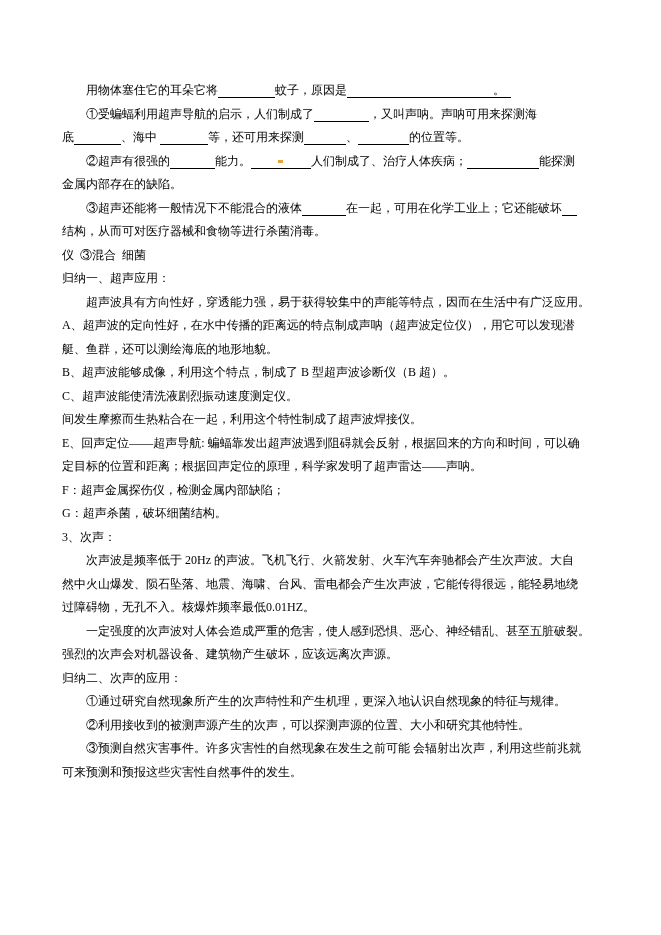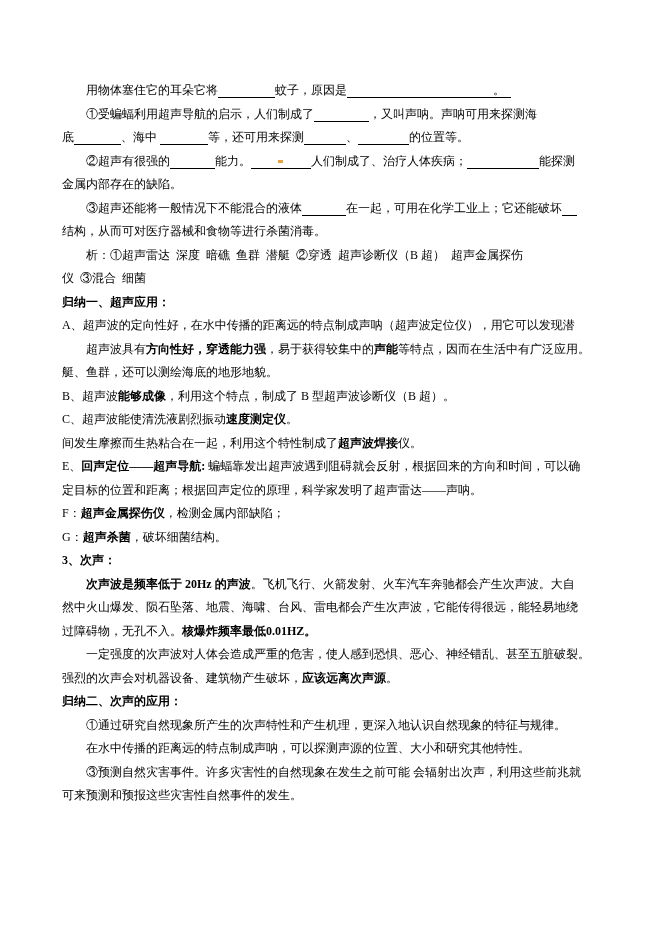--- a/index.html
+++ b/index.html
@@ -71,7 +71,6 @@
       <div class="line"><span class="seg">金属内部存在的缺陷。</span></div>
       <div class="line indent"><span class="seg">③超声还能将一般情况下不能混合的液体</span><span class="seg blank" style="width: 44px;">​</span><span class="seg">在一起，可用在化学工业上；它还能破坏</span><span class="seg blank" style="width: 15px;">​</span></div>
       <div class="line"><span class="seg">结构，从而可对医疗器械和食物等进行杀菌消毒。</span></div>
-      <div class="line indent"><span class="seg">析：①超声雷达  深度  暗礁  鱼群  潜艇  ②穿透  超声诊断仪（B 超）  超声金属探伤</span></div>
       <div class="line"><span class="seg">仪  ③混合  细菌</span></div>
       <div class="line"><span class="seg bold">归纳一、超声应用：</span></div>
       <div class="line"><span class="seg">A、超声波的定向性好，在水中传播的距离远的特点制成声呐（超声波定位仪），用它可以发现潜</span></div>

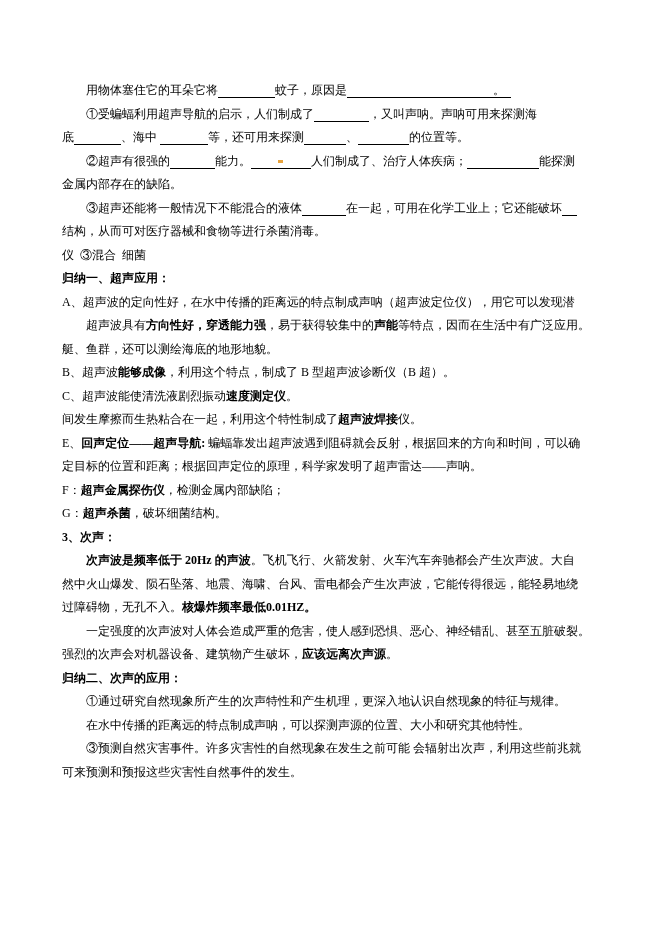--- a/index.html
+++ b/index.html
@@ -33,7 +33,7 @@
     text-indent: 24px;
   }
   .seg.bold {
-    font-weight: bold;
+    font-weight: normal;
   }
   .blank {
     display: inline-block;

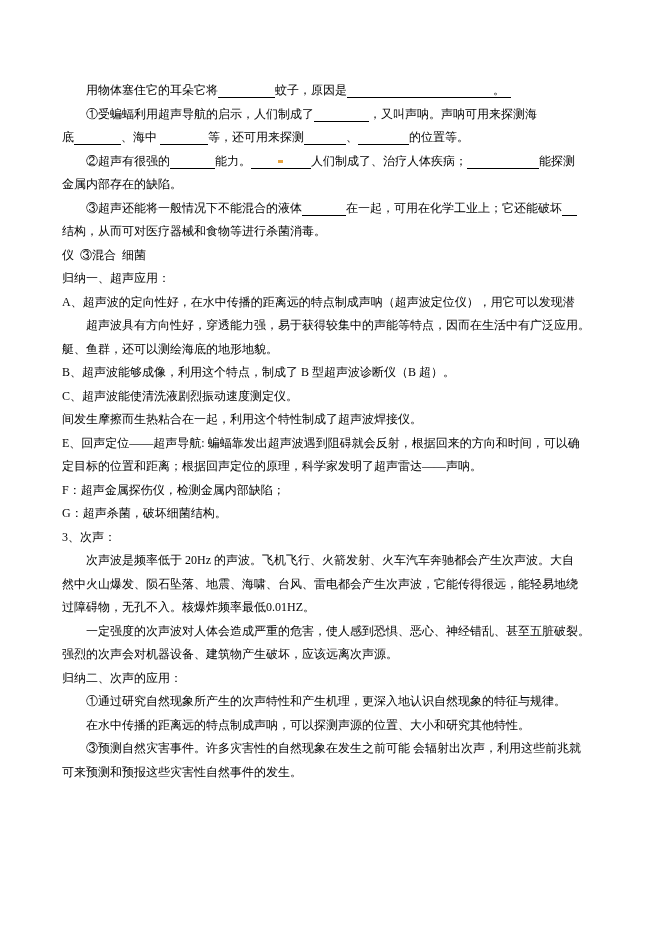--- a/index.html
+++ b/index.html
@@ -73,8 +73,8 @@
       <div class="line"><span class="seg">结构，从而可对医疗器械和食物等进行杀菌消毒。</span></div>
       <div class="line"><span class="seg">仪  ③混合  细菌</span></div>
       <div class="line"><span class="seg bold">归纳一、超声应用：</span></div>
+      <div class="line indent"><span class="seg">超声波具有</span><span class="seg bold">方向性好，穿透能力强</span><span class="seg">，易于获得较集中的</span><span class="seg bold">声能</span><span class="seg">等特点，因而在生活中有广泛应用。</span></div>
       <div class="line"><span class="seg">A、超声波的定向性好，在水中传播的距离远的特点制成声呐（超声波定位仪），用它可以发现潜</span></div>
-      <div class="line indent"><span class="seg">超声波具有</span><span class="seg bold">方向性好，穿透能力强</span><span class="seg">，易于获得较集中的</span><span class="seg bold">声能</span><span class="seg">等特点，因而在生活中有广泛应用。</span></div>
       <div class="line"><span class="seg">艇、鱼群，还可以测绘海底的地形地貌。</span></div>
       <div class="line"><span class="seg">B、超声波</span><span class="seg bold">能够成像</span><span class="seg">，利用这个特点，制成了 B 型超声波诊断仪（B 超）。</span></div>
       <div class="line"><span class="seg">C、超声波能使清洗液剧烈振动</span><span class="seg bold">速度测定仪</span><span class="seg">。</span></div>

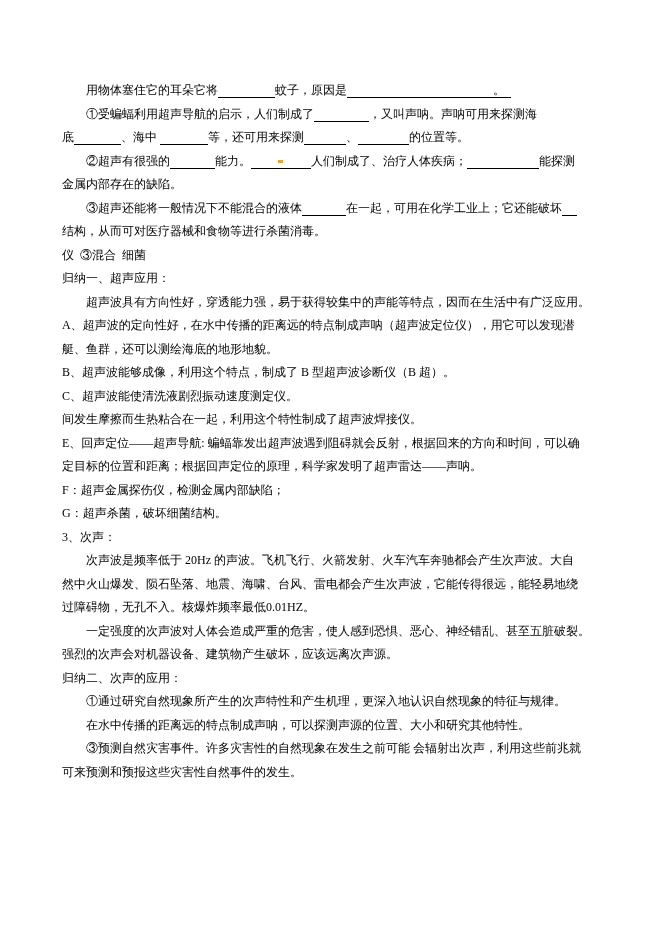--- a/index.html
+++ b/index.html
@@ -91,7 +91,7 @@
       <div class="line"><span class="seg">强烈的次声会对机器设备、建筑物产生破坏，</span><span class="seg bold">应该远离次声源</span><span class="seg">。</span></div>
       <div class="line"><span class="seg bold">归纳二、次声的应用：</span></div>
       <div class="line indent"><span class="seg">①通过研究自然现象所产生的次声特性和产生机理，更深入地认识自然现象的特征与规律。</span></div>
-      <div class="line indent"><span class="seg">在水中传播的距离远的特点制成声呐，可以探测声源的位置、大小和研究其他特性。</span></div>
+      <div class="line indent"><span class="seg">②利用接收到的被测声源产生的次声，可以探测声源的位置、大小和研究其他特性。</span></div>
       <div class="line indent"><span class="seg">③预测自然灾害事件。许多灾害性的自然现象在发生之前可能 会辐射出次声，利用这些前兆就</span></div>
       <div class="line"><span class="seg">可来预测和预报这些灾害性自然事件的发生。</span></div>
     </div>

